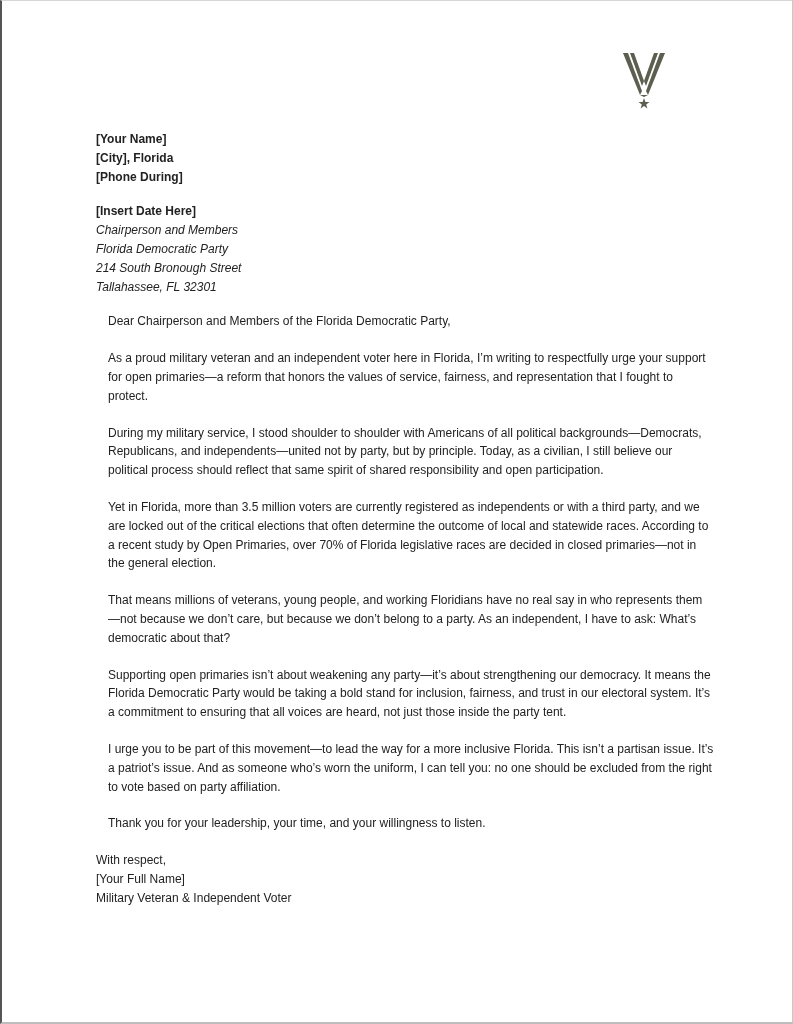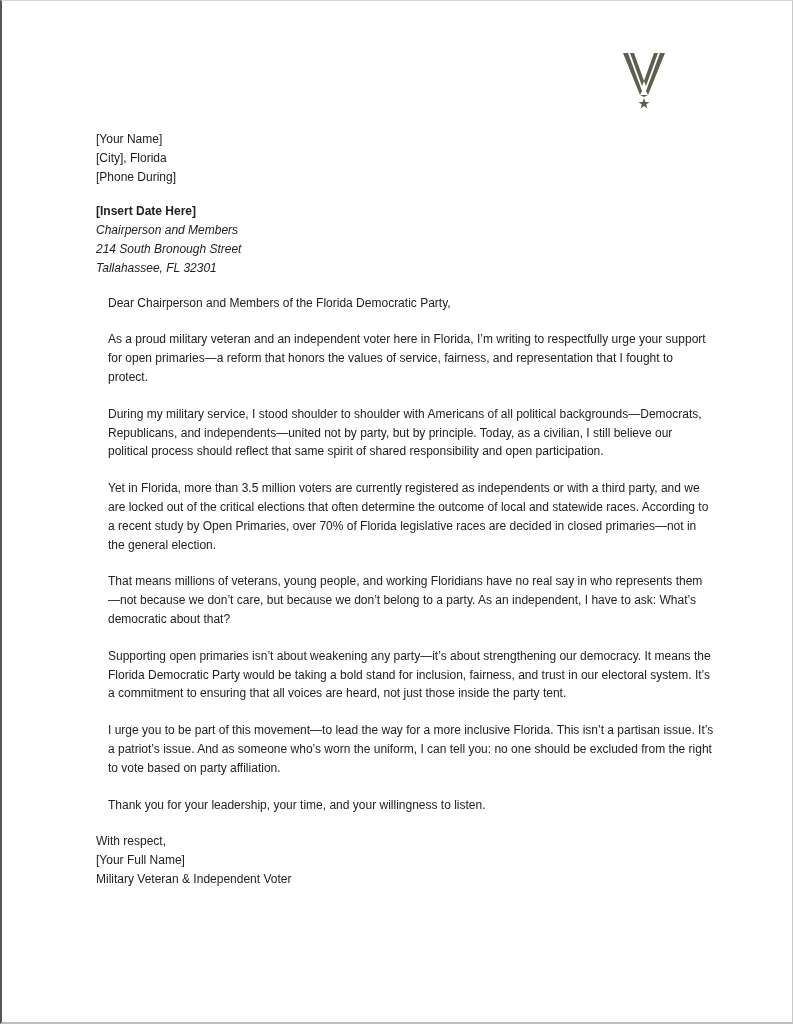--- a/index.html
+++ b/index.html
@@ -31,7 +31,7 @@
       font-size: 12px;
       line-height: 18.8px;
     }
-    .sender .line { font-weight: normal; display: block; }
+    .sender .line { font-weight: bold; display: block; }
     .date { font-weight: bold; display: block; margin-top: 16px; }
     .recipient { font-style: italic; }
     .recipient .line { display: block; }

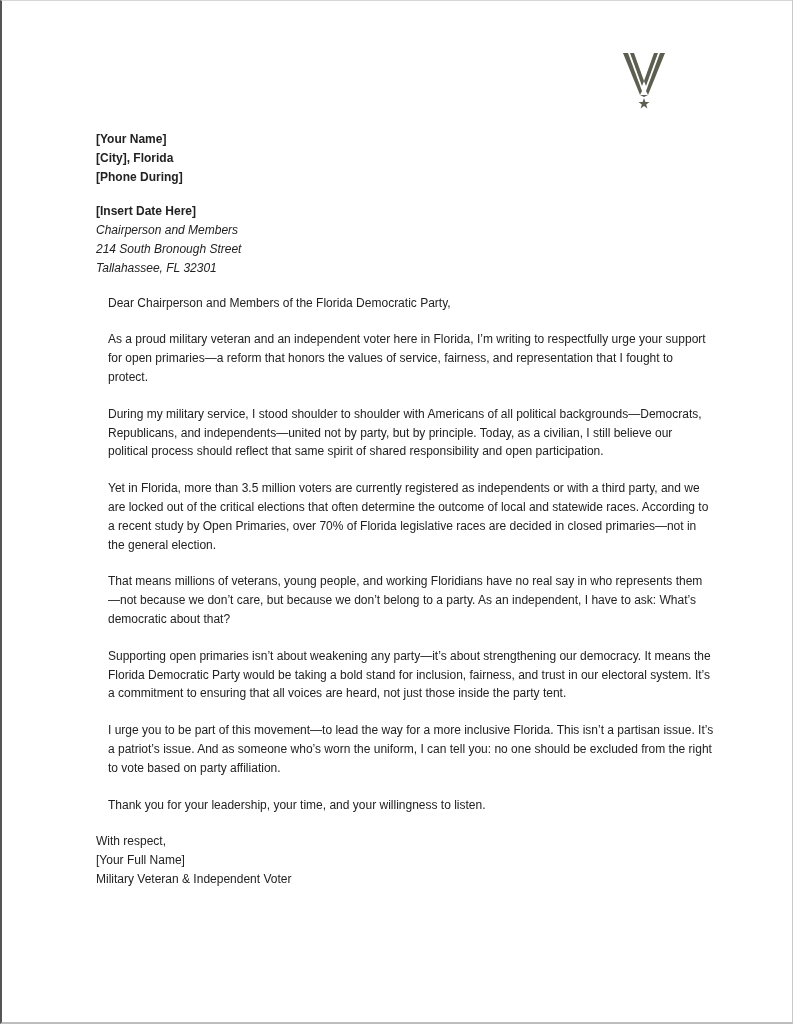--- a/index.html
+++ b/index.html
@@ -72,6 +72,7 @@
 
     <div class="recipient">
       <span class="line">Chairperson and Members</span>
+      <span class="line">Florida Democratic Party</span>
       <span class="line">214 South Bronough Street</span>
       <span class="line">Tallahassee, FL 32301</span>
     </div>

